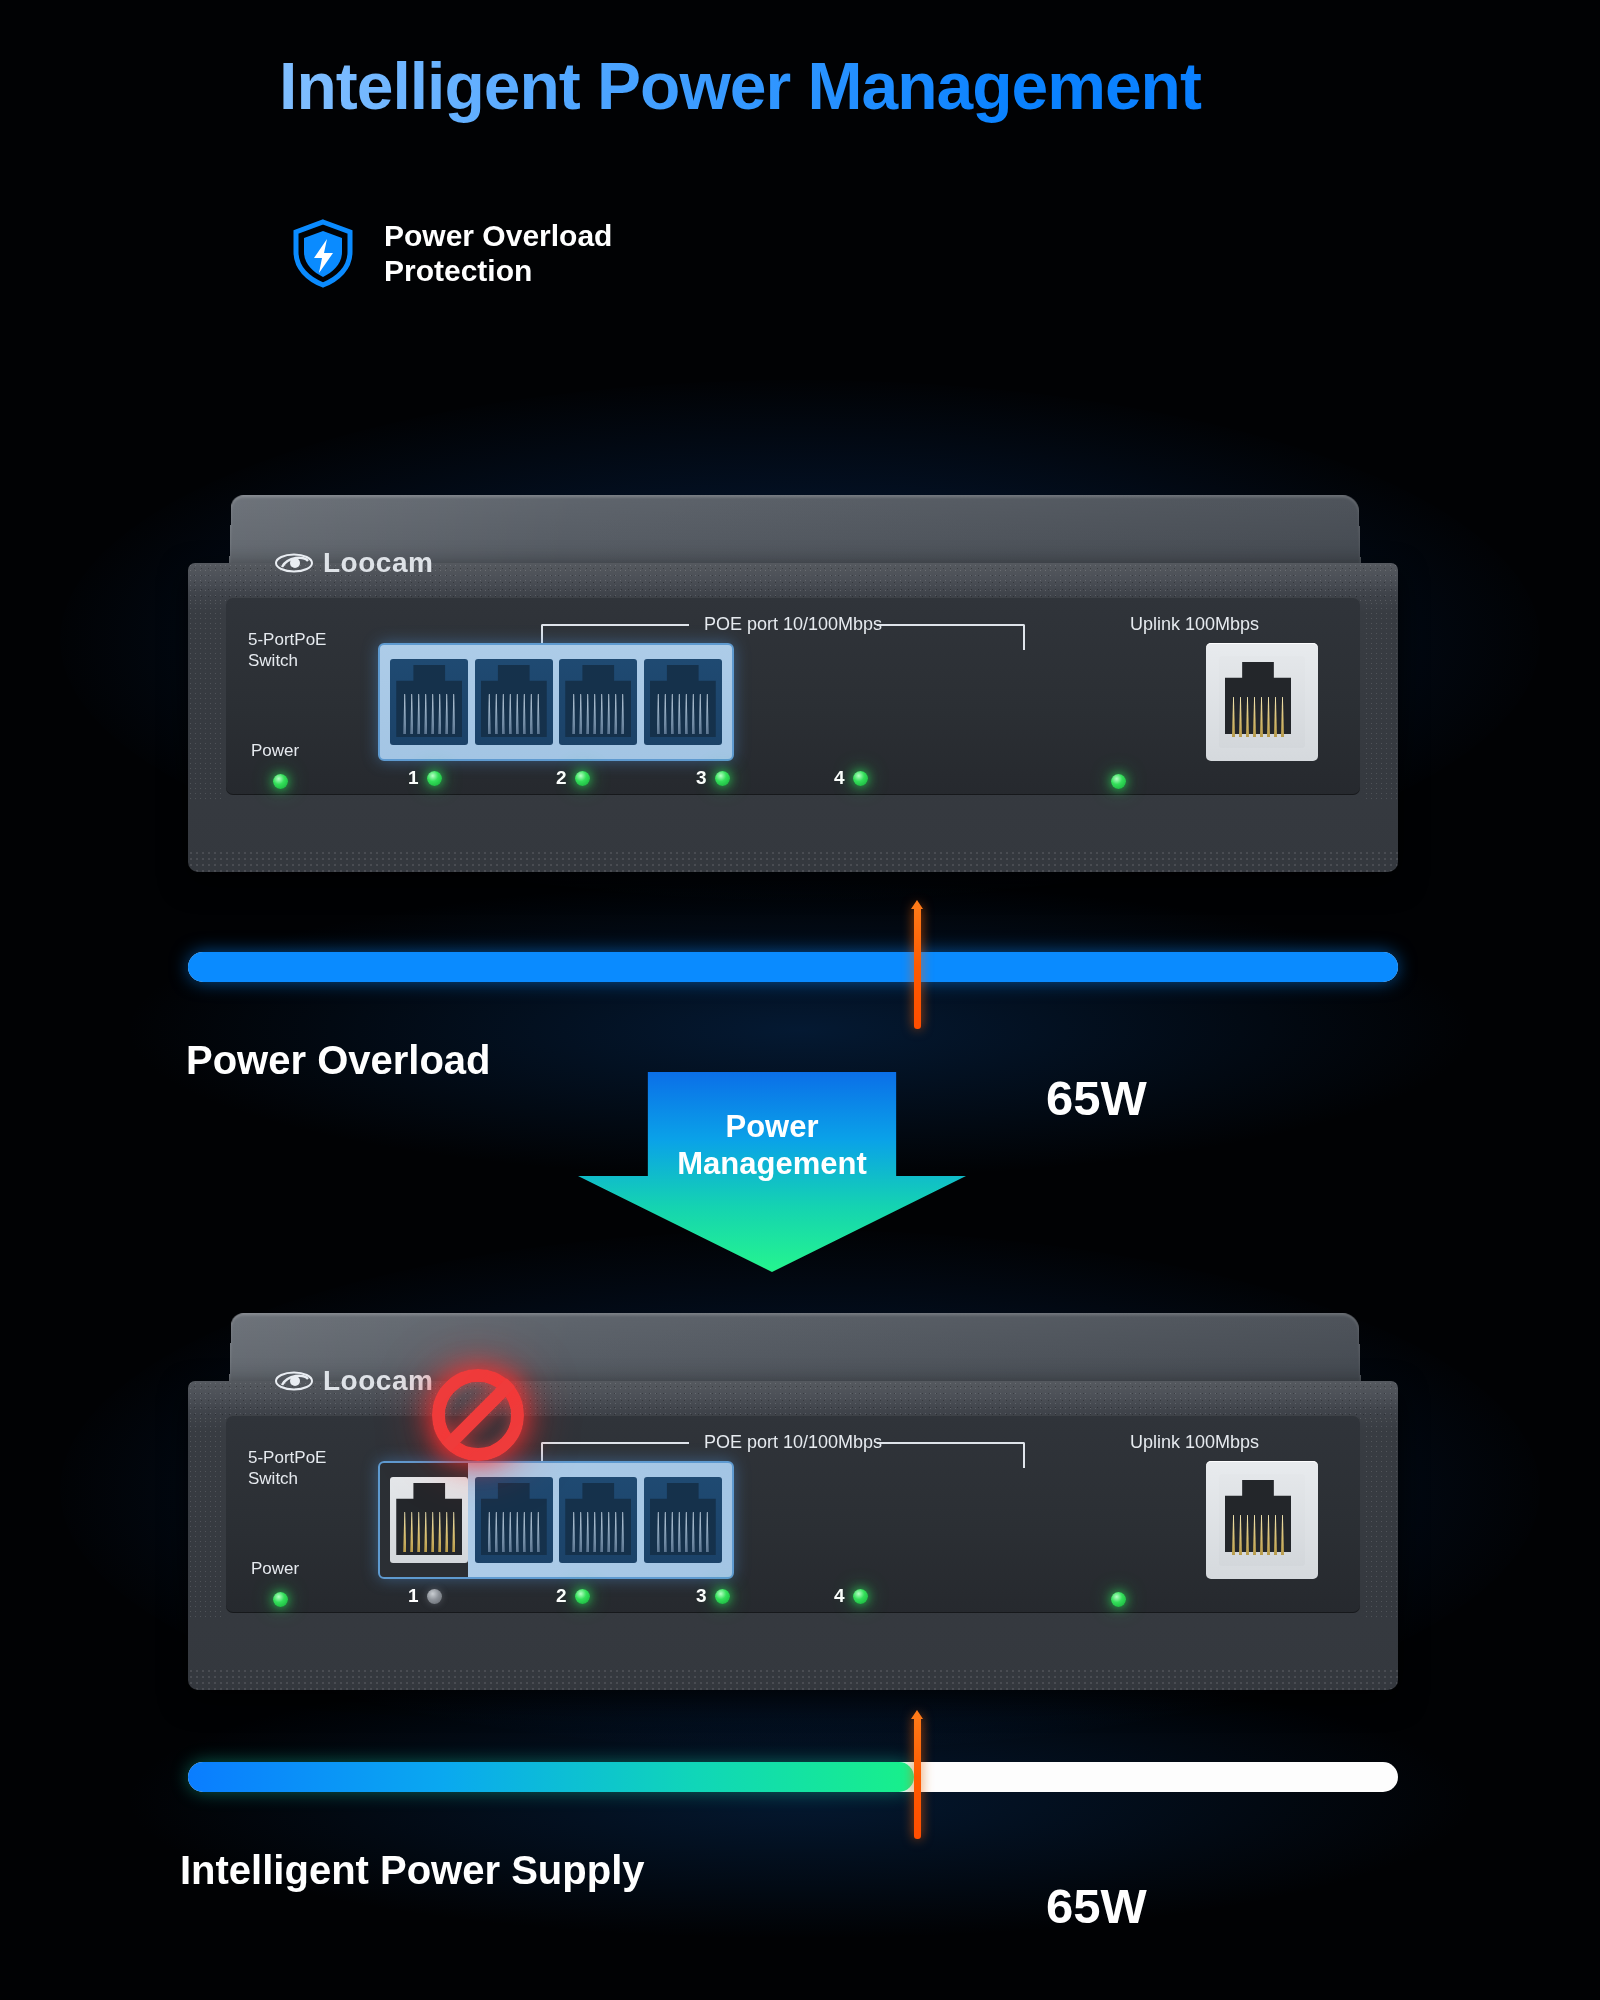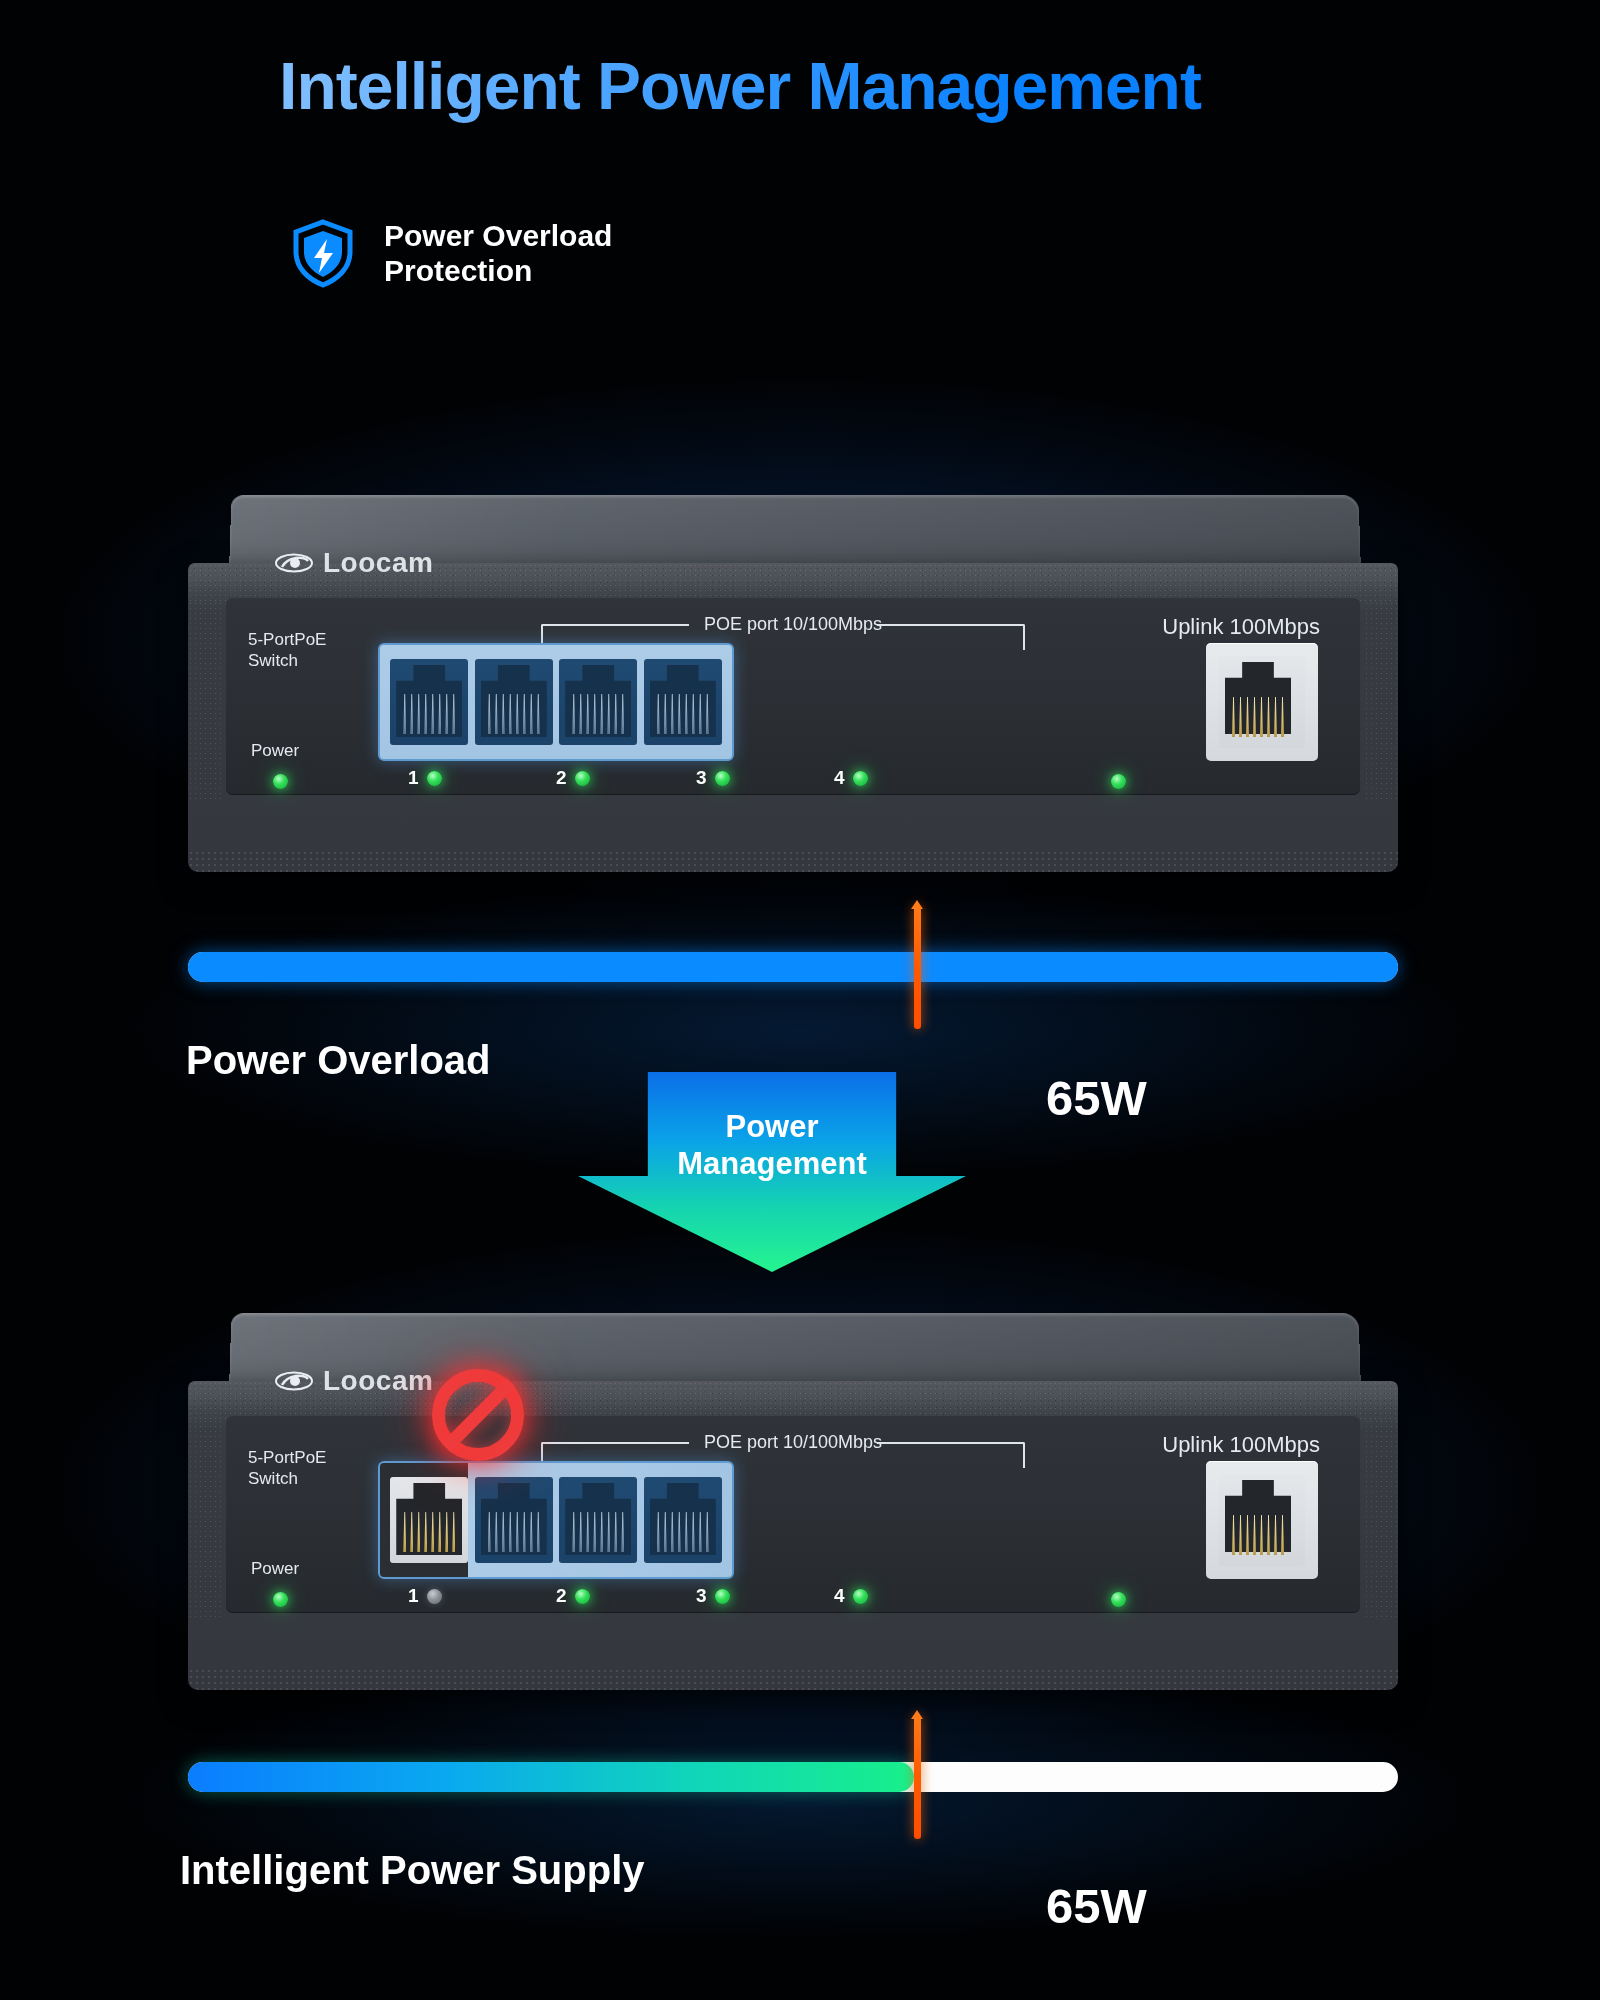--- a/index.html
+++ b/index.html
@@ -96,7 +96,7 @@
   .lbl{ position:absolute; color:#e6eaef; font-size:17px; line-height:1.25; }
   .lbl-model{ left:22px; top:32px; width:130px; }
   .lbl-poe{ left:0; top:16px; width:100%; text-align:center; font-size:18px; }
-  .lbl-uplink{ right:40px; top:16px; font-size:22px; text-align:right; width:190px; }
+  .lbl-uplink{ right:40px; top:16px; font-size:18px; text-align:left; width:190px; }
   .lbl-power{ left:25px; bottom:34px; font-size:17px; }
 
   

